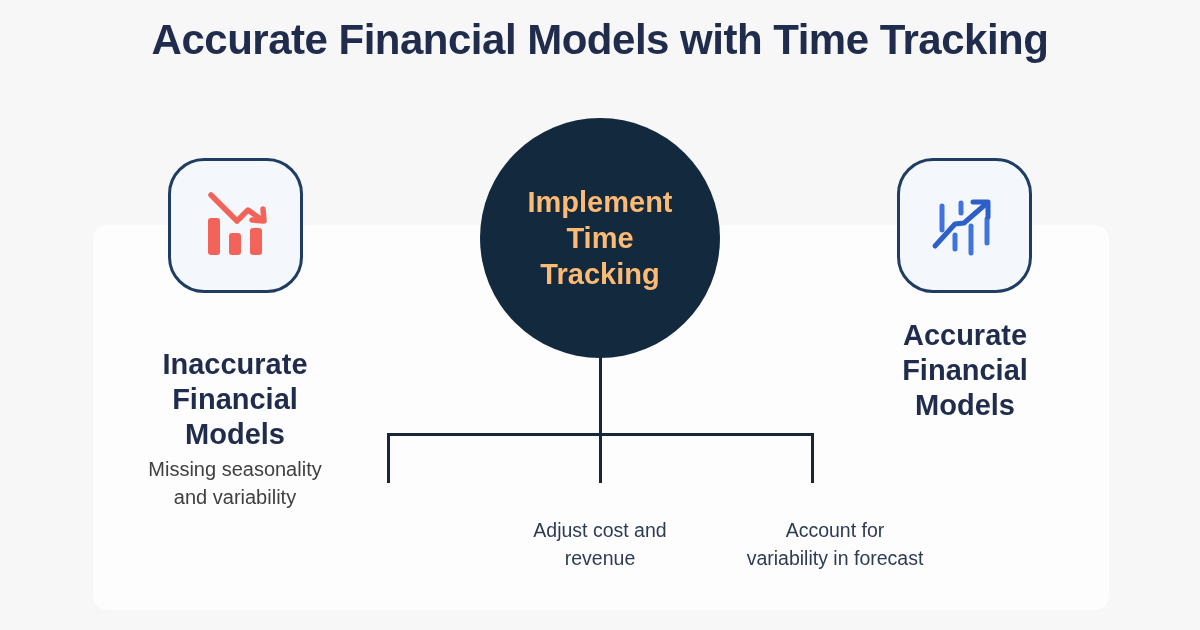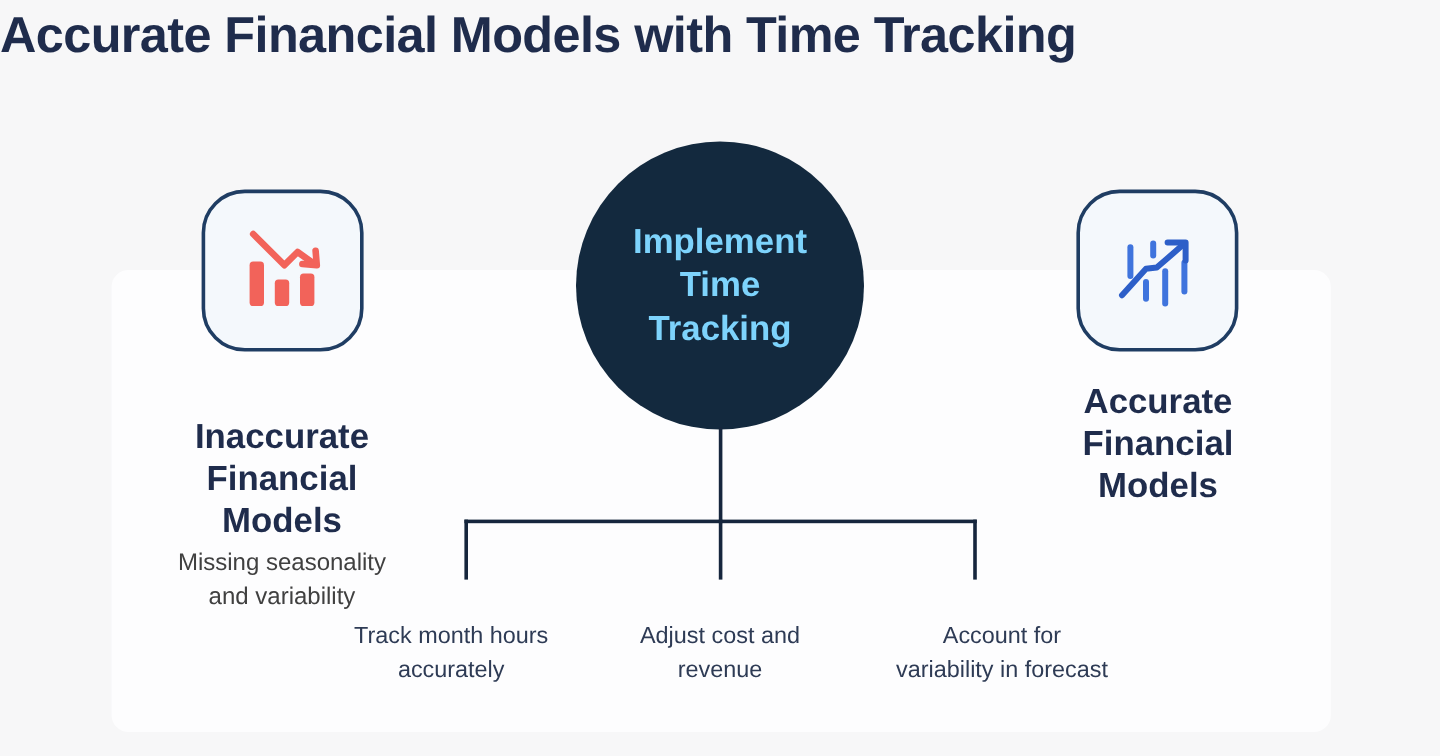--- a/index.html
+++ b/index.html
@@ -14,8 +14,8 @@
     background:#fdfdfe;border-radius:14px;
   }
   .title{
-    position:absolute;left:0;top:5px;width:1200px;
-    text-align:left;font-size:42px;font-weight:700;letter-spacing:-0.5px;
+    position:absolute;left:0;top:16px;width:1200px;
+    text-align:center;font-size:42px;font-weight:700;letter-spacing:-0.5px;
     color:#1f2c4c;white-space:nowrap;
   }
   .tile{

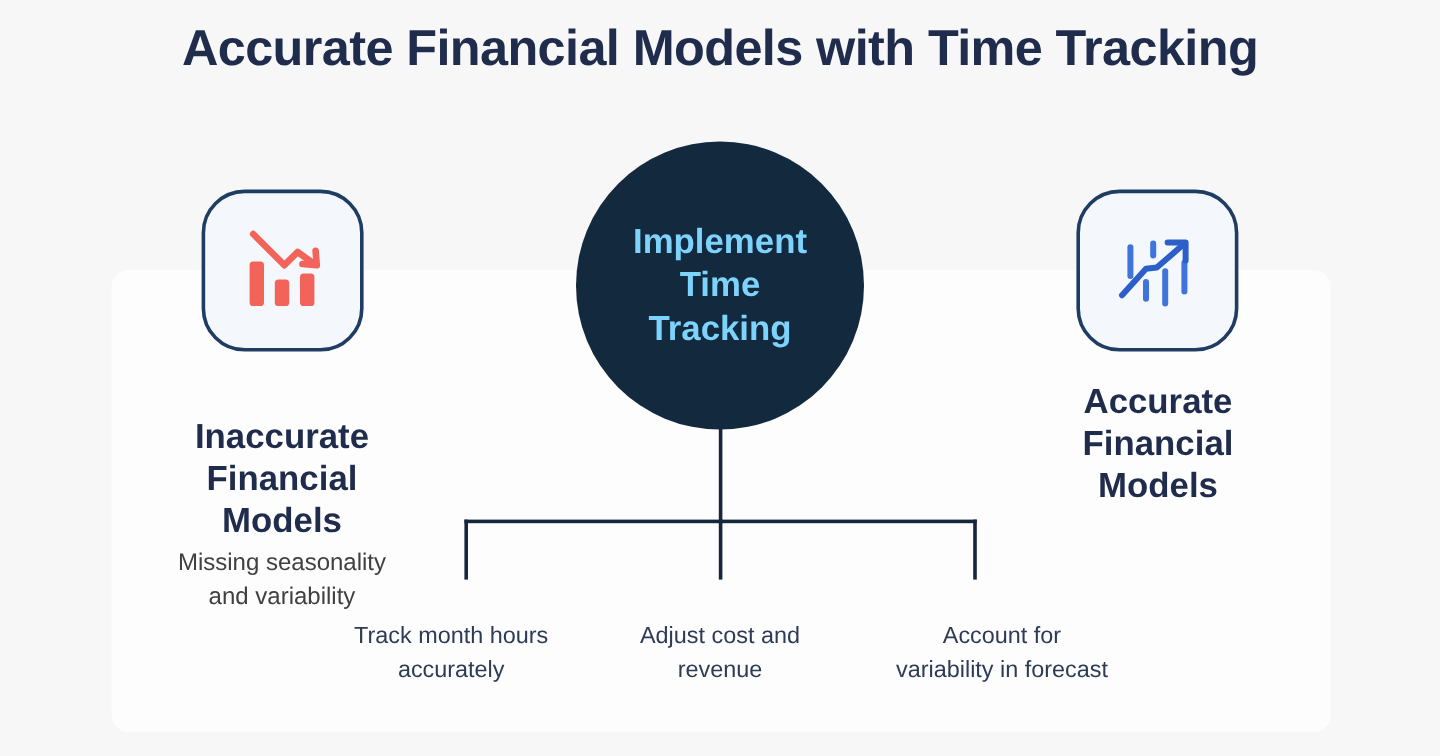--- a/index.html
+++ b/index.html
@@ -31,7 +31,7 @@
     display:flex;align-items:center;justify-content:center;text-align:center;
   }
   .circle-label{
-    color:#7dd3fc;font-size:29px;font-weight:700;line-height:36px;
+    color:#fdba74;font-size:29px;font-weight:700;line-height:36px;
     white-space:pre-line;
   }
   .side-text{position:absolute;top:318px;width:300px;text-align:center;}

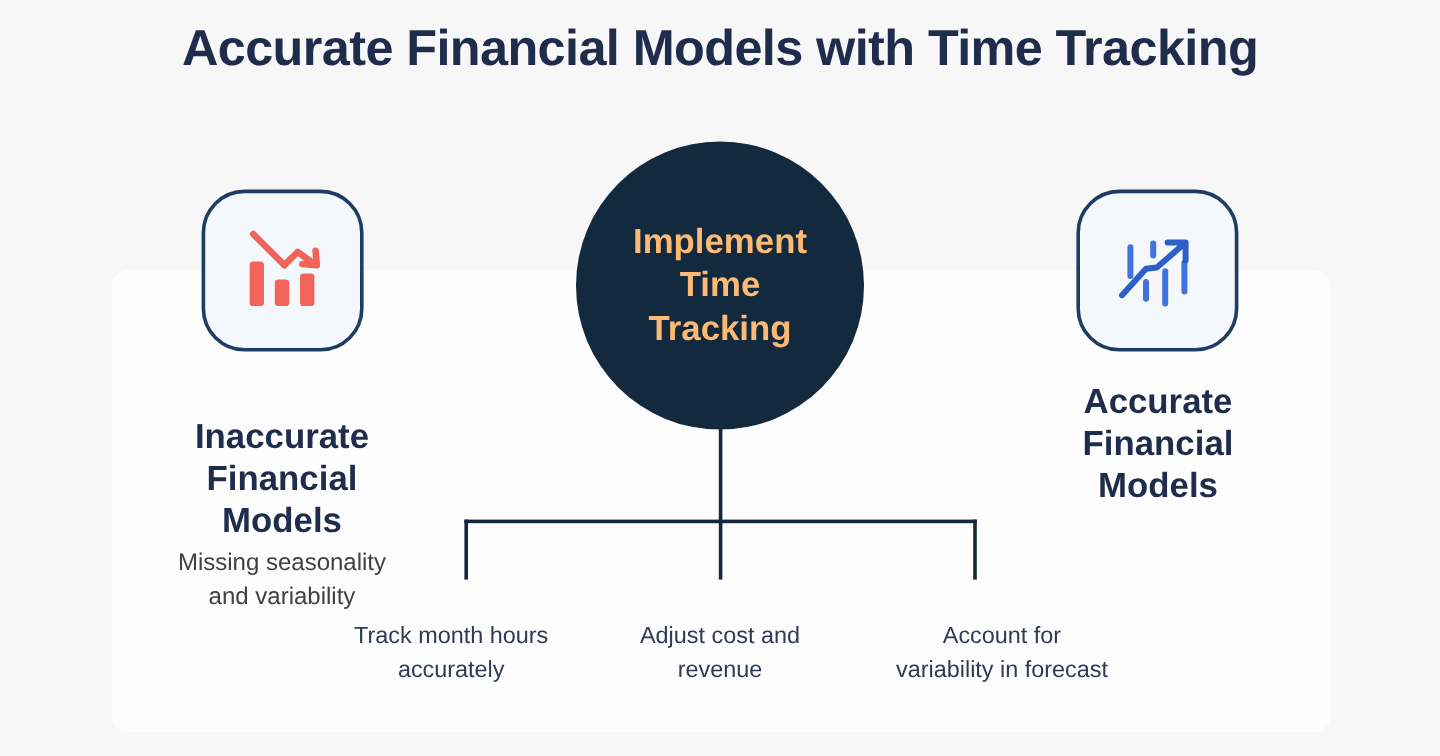--- a/index.html
+++ b/index.html
@@ -118,8 +118,6 @@
   <div class="line drop drop-2"></div>
   <div class="line drop drop-3"></div>
 
-  <div class="branch branch-1">Track month hours
-accurately</div>
   <div class="branch branch-2">Adjust cost and
 revenue</div>
   <div class="branch branch-3">Account for

